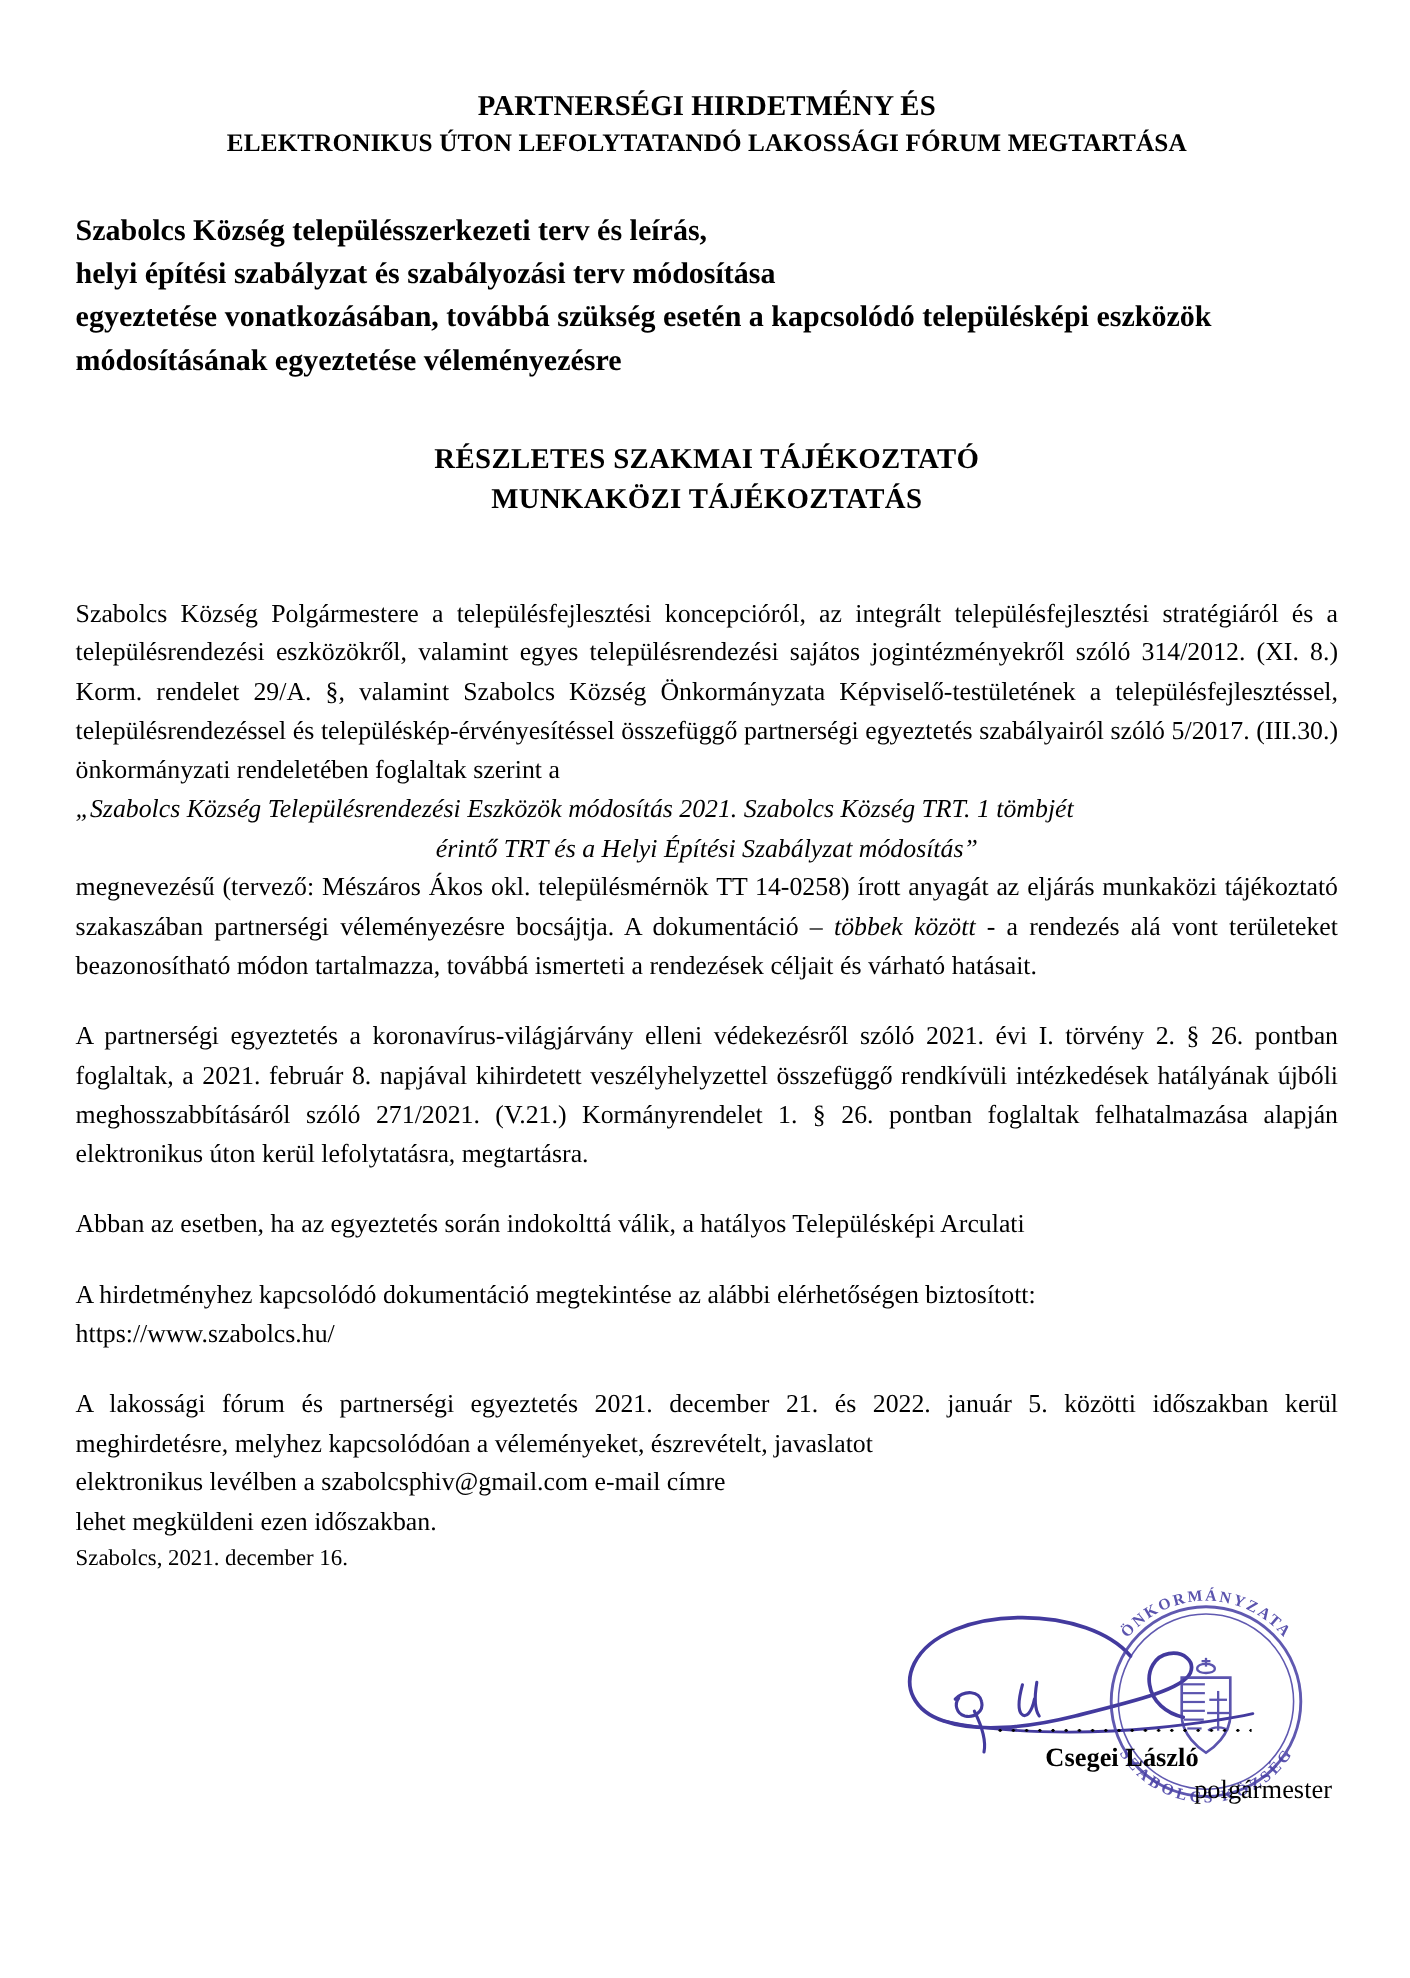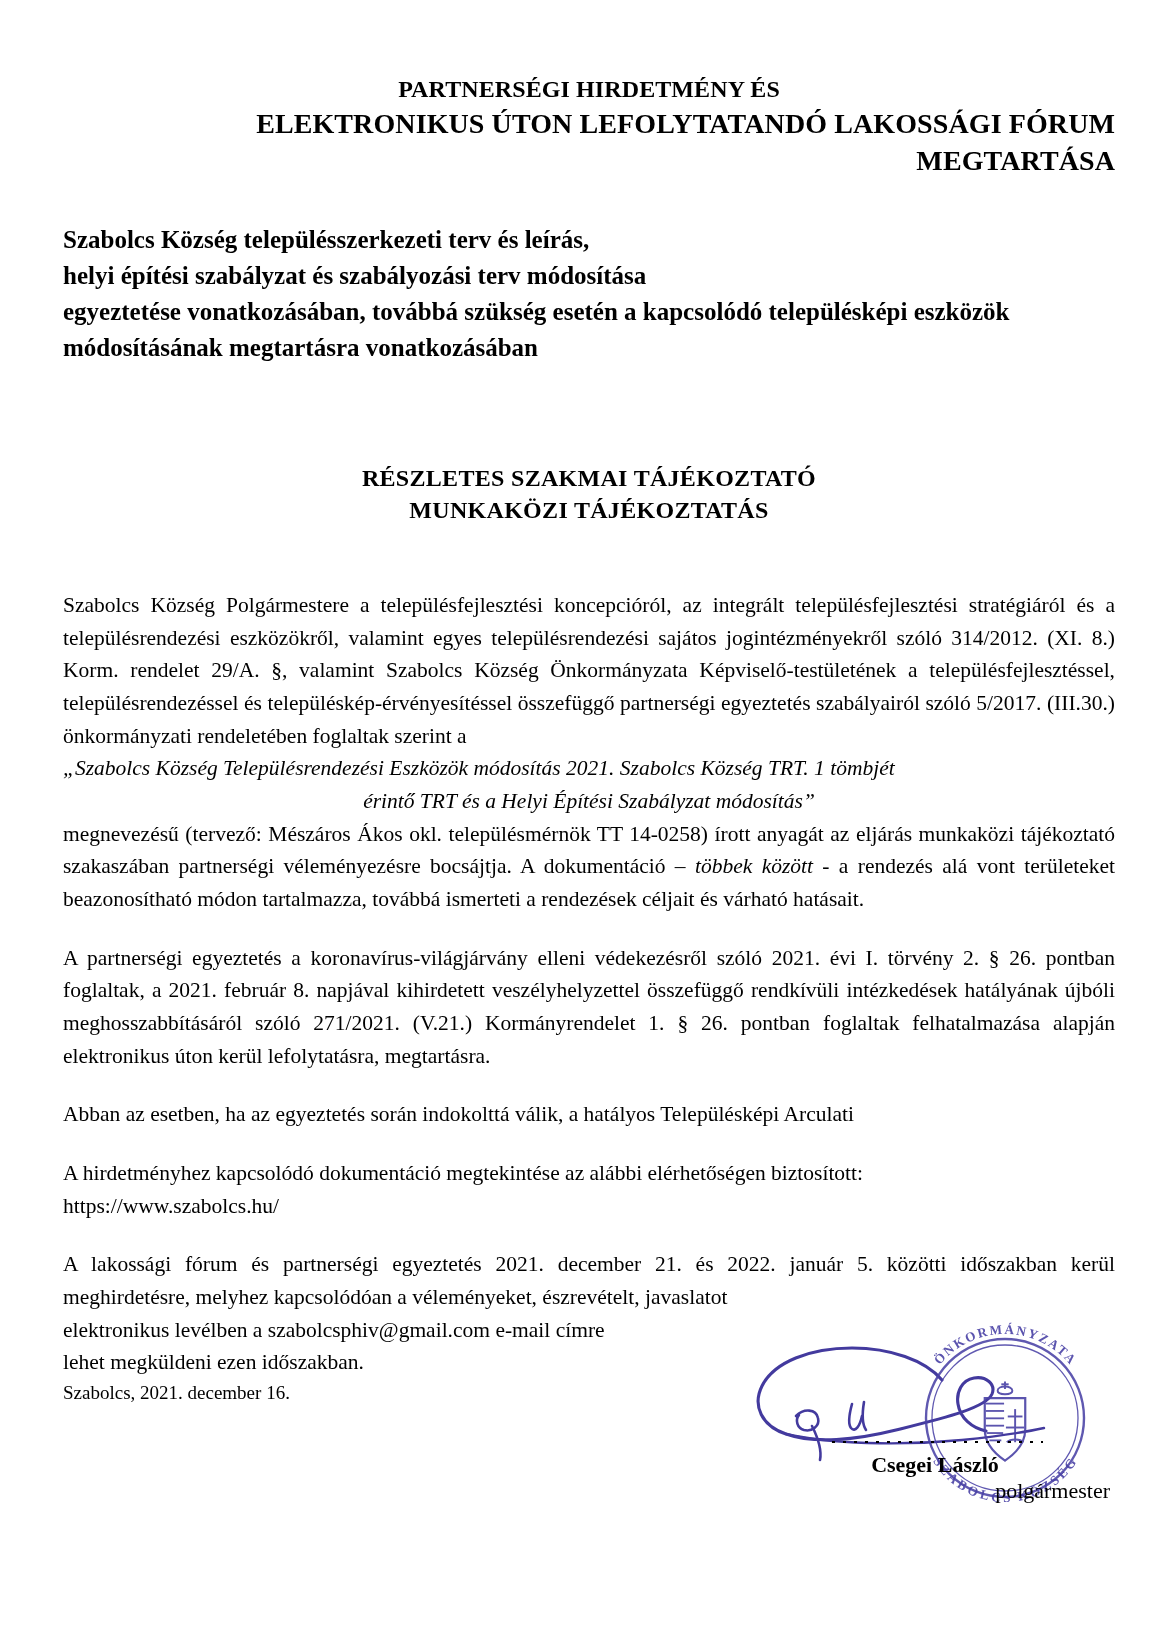--- a/index.html
+++ b/index.html
@@ -37,7 +37,7 @@
     letter-spacing:0.1px;
   }
   .title-block .line1{font-size:24px;}
-  .title-block .line2{font-size:28px;text-align:right;}
+  .title-block .line2{font-size:21px;}
 
   .subtitle-block{
     font-weight:bold;

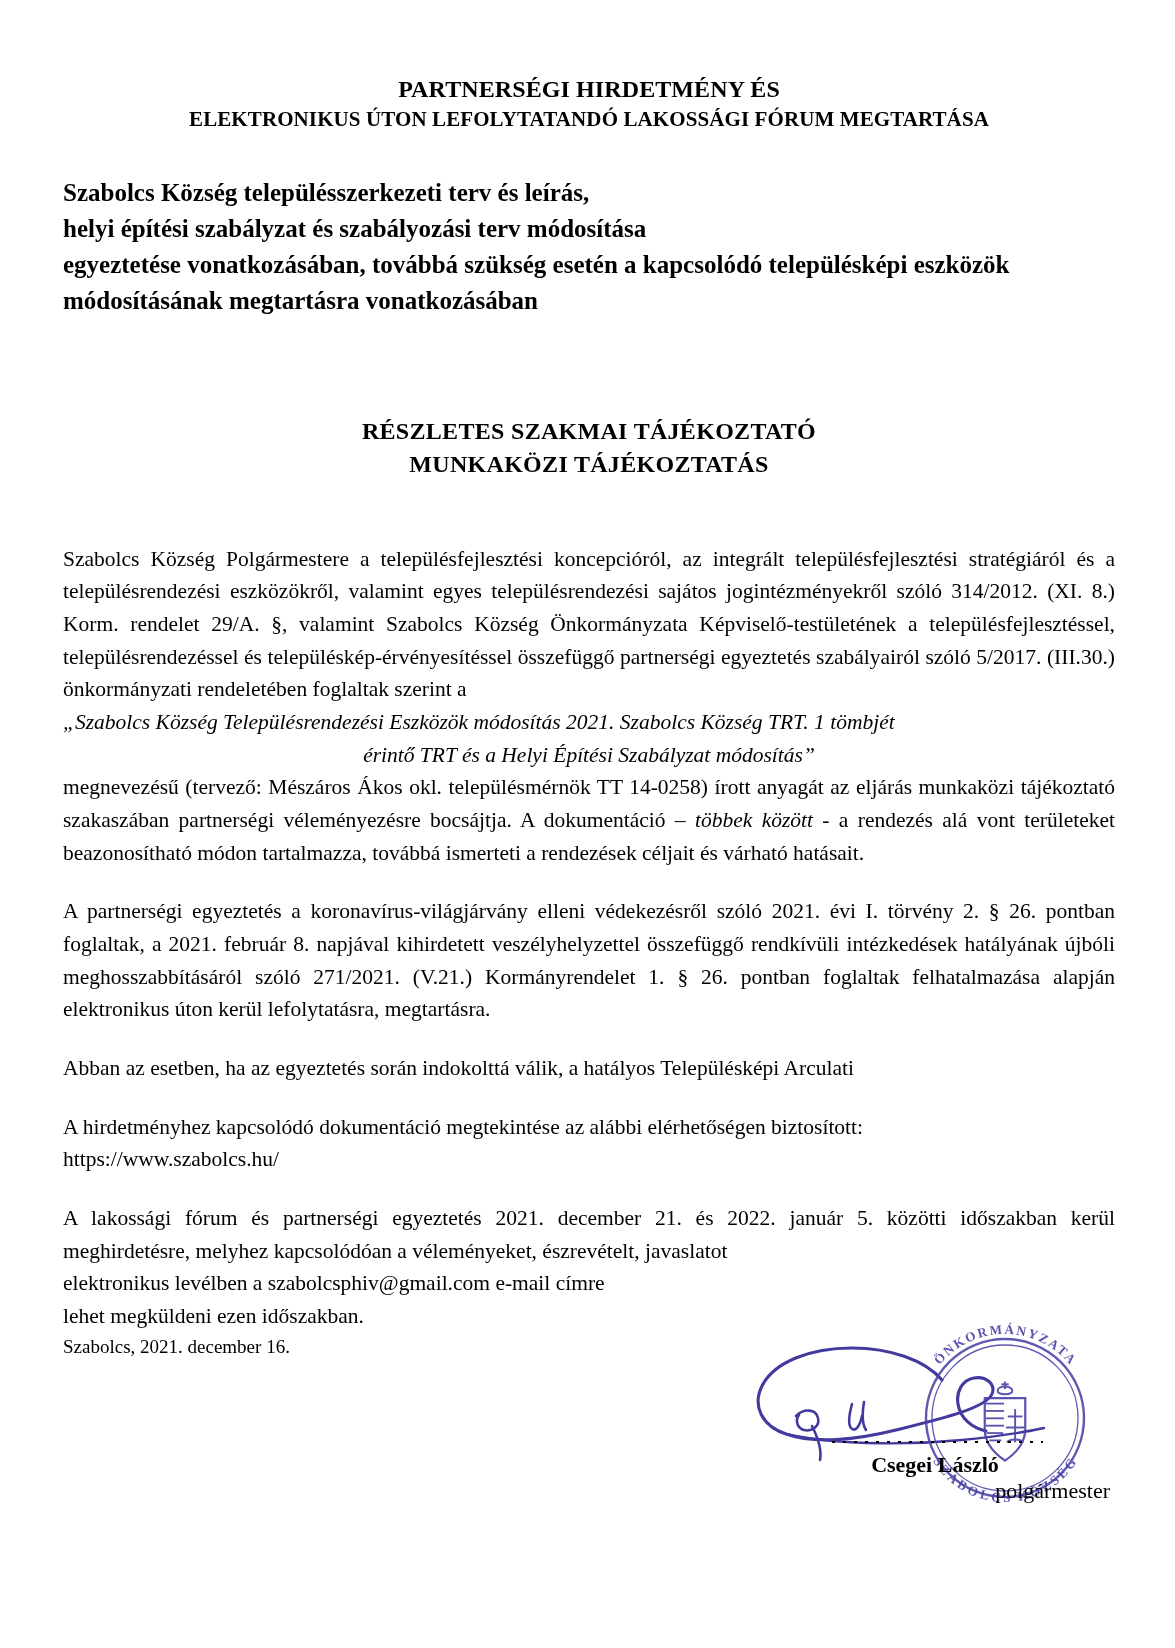--- a/index.html
+++ b/index.html
@@ -165,7 +165,7 @@
       <div>Szabolcs Község településszerkezeti terv és leírás,</div>
       <div>helyi építési szabályzat és szabályozási terv módosítása</div>
       <div>egyeztetése vonatkozásában, továbbá szükség esetén a kapcsolódó településképi eszközök</div>
-      <div>módosításának megtartásra vonatkozásában</div>
+      <div>módosításának egyeztetése véleményezésre</div>
     </div>
 
     <div class="section-heading">

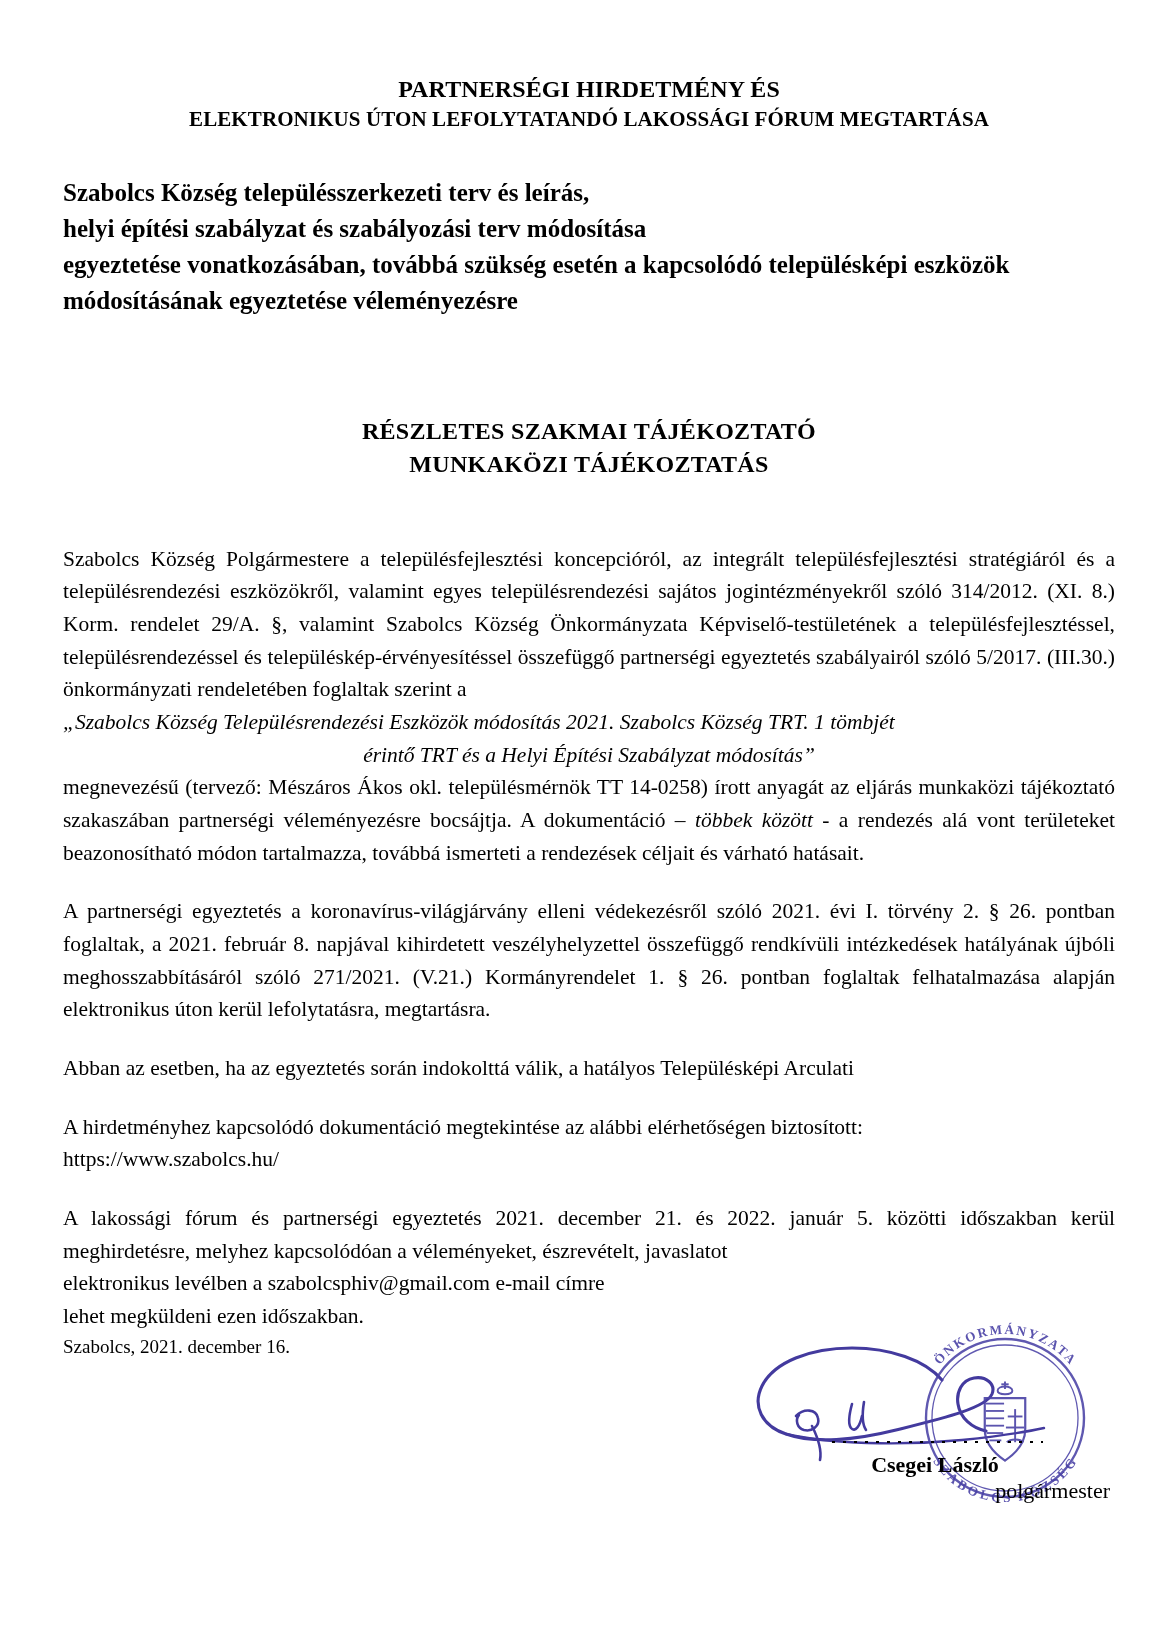--- a/index.html
+++ b/index.html
@@ -51,7 +51,7 @@
     font-weight:bold;
     font-size:24px;
     line-height:1.36;
-    margin-top:96px;
+    margin-top:48px;
     letter-spacing:0.3px;
   }
 

